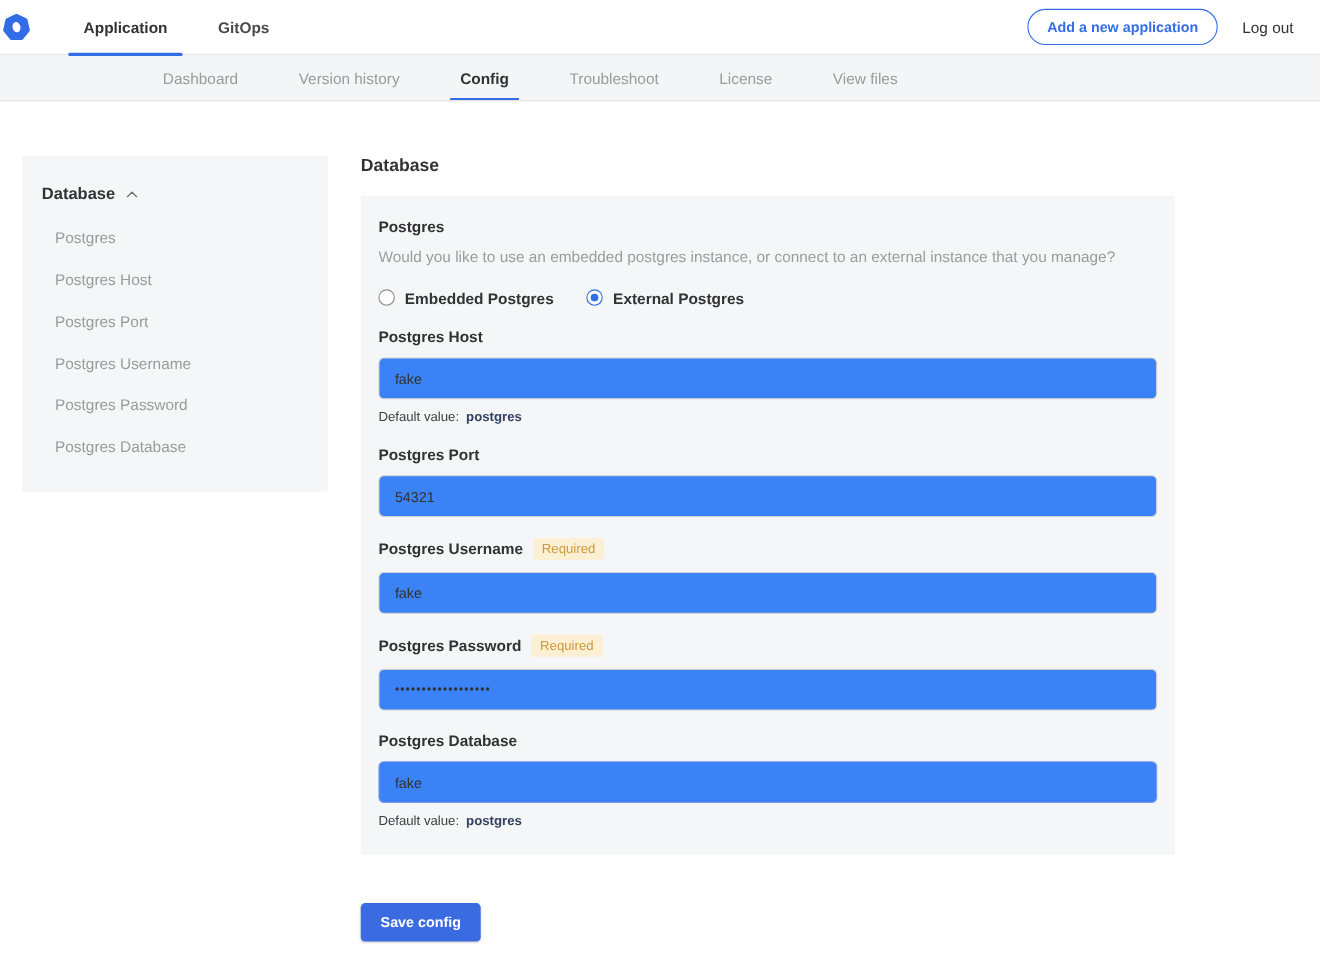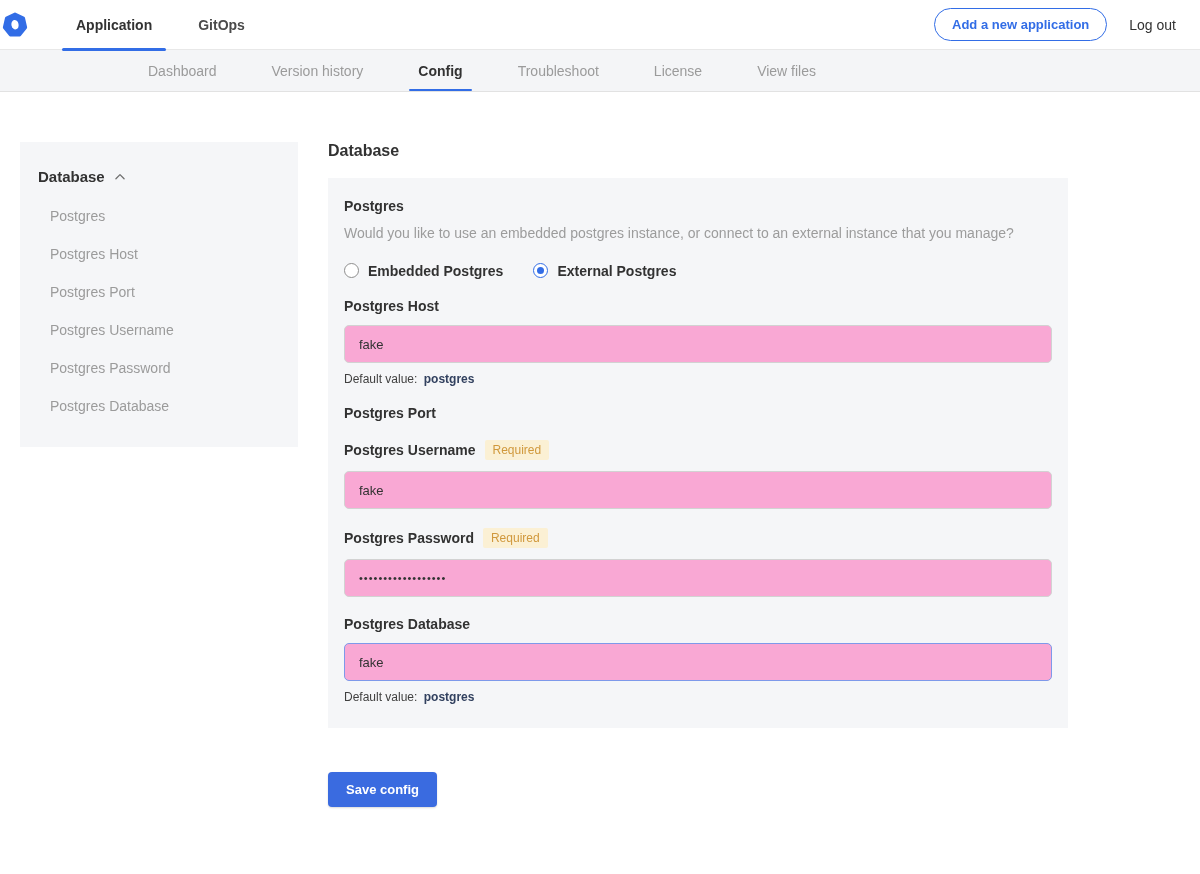--- a/index.html
+++ b/index.html
@@ -64,7 +64,7 @@
   .required-badge { margin-left:9px; font-size:12px; color:#d0983c; background:#fbf0d4;
     padding:3px 8px; border-radius:2px; }
   .cfg-input { width:100%; height:38px; border:1px solid #d2d2d2; border-radius:5px;
-    background:#f9a8d4; padding:0 14px; font-size:13px; color:#323232;
+    background:#3b82f6; padding:0 14px; font-size:13px; color:#323232;
     font-family:inherit; outline:none; }
   .cfg-input.pw { font-size:11px; letter-spacing:1px; }
   .cfg-input[data-focused="true"] { border:1.5px solid #7e99ea; }

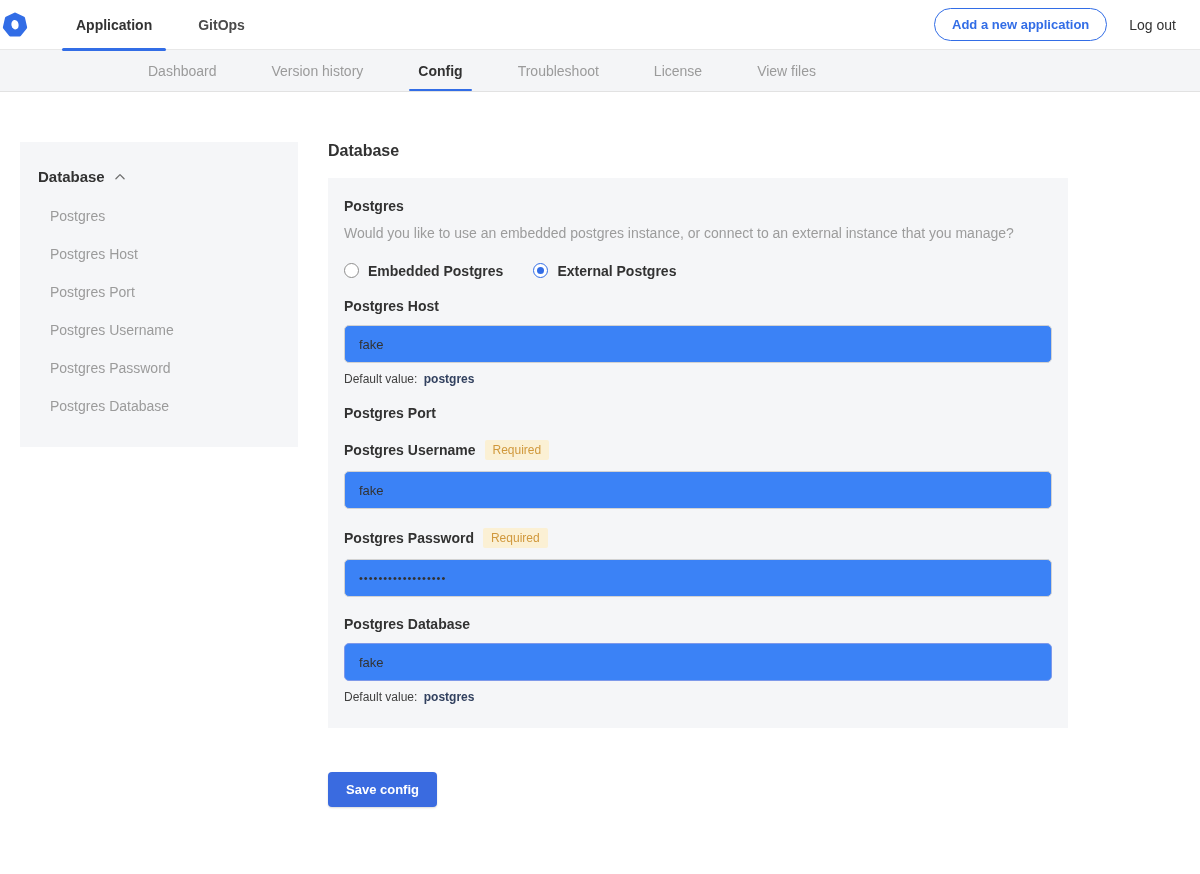--- a/index.html
+++ b/index.html
@@ -178,6 +178,7 @@
         <div class="field-label-row">
           <span class="field-label">Postgres Port</span>
         </div>
+        <input class="cfg-input" type="text" value="54321" style="">
       </div>
 
       <div class="field">

